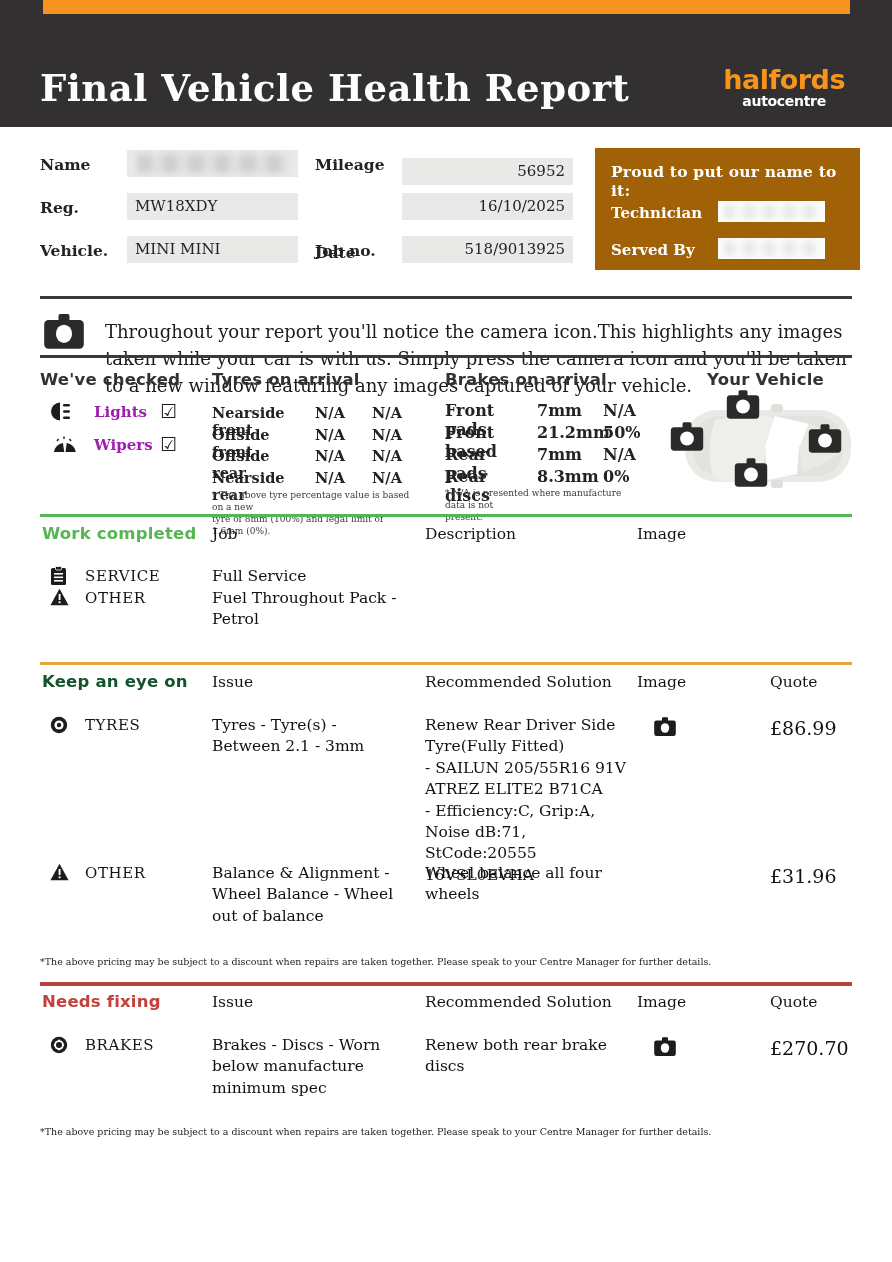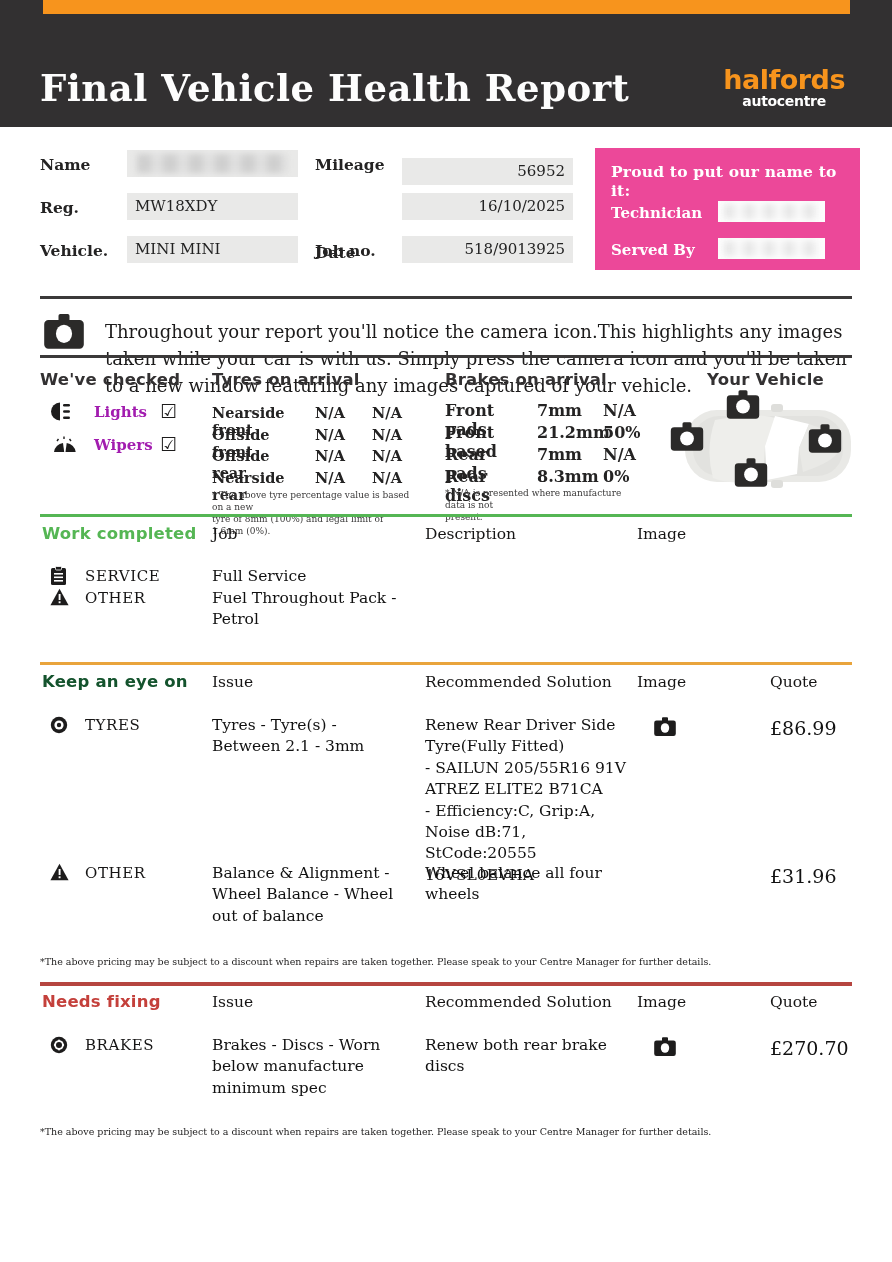--- a/index.html
+++ b/index.html
@@ -27,7 +27,7 @@
   .f-box.right { text-align:right; }
   .blur-smudge { position:absolute; inset:4px 10px; filter:blur(3px);
     background:repeating-linear-gradient(90deg,#c9c9c9 0 14px,#dddddd 14px 26px); opacity:.8; }
-  .pride { position:absolute; left:595px; top:21px; width:265px; height:122px; background:#ec4899; color:#fff; }
+  .pride { position:absolute; left:595px; top:21px; width:265px; height:122px; background:#a16207; color:#fff; }
   .pride h3 { font-size:15.5px; font-weight:bold; padding:14px 0 0 16px; letter-spacing:0.2px; }
   .pride-row { position:absolute; left:16px; font-size:15px; font-weight:bold; }
   .pride-box { position:absolute; left:123px; width:107px; height:21px; background:#fdfdfd; overflow:hidden; }

